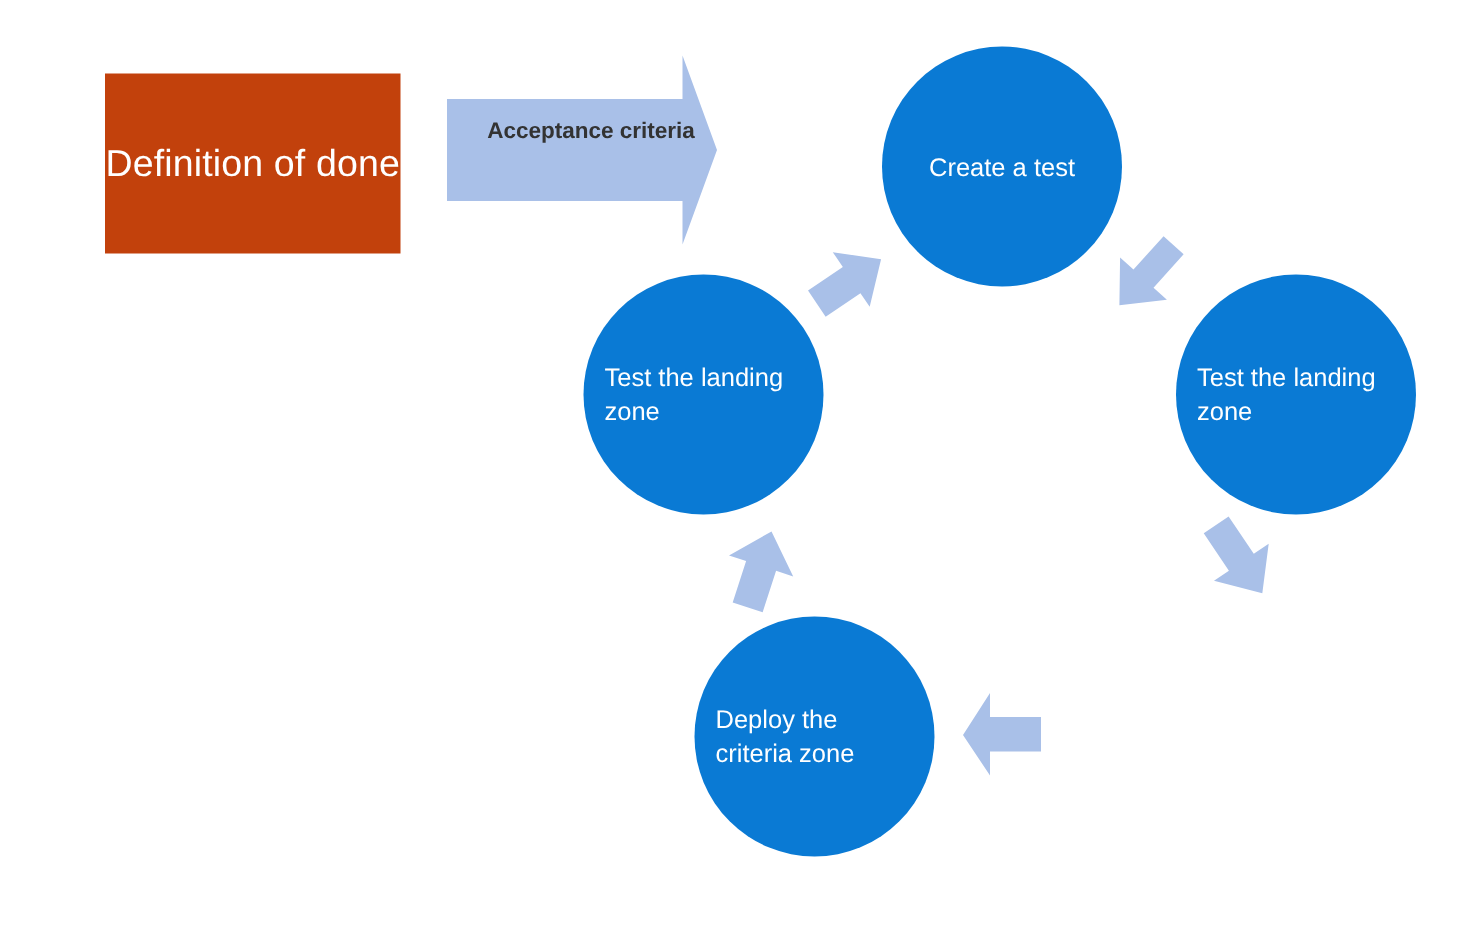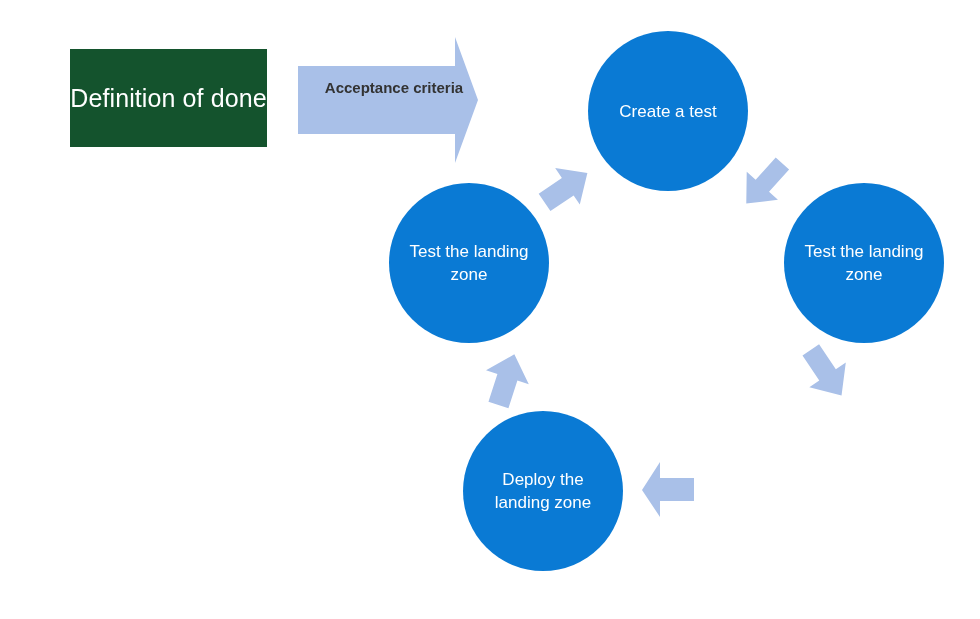--- a/index.html
+++ b/index.html
@@ -24,8 +24,8 @@
     left: 70px;
     top: 49px;
     width: 197px;
-    height: 98px;
-    background: #14532d;
+    height: 120px;
+    background: #c2410c;
     display: flex;
     align-items: center;
     justify-content: center;

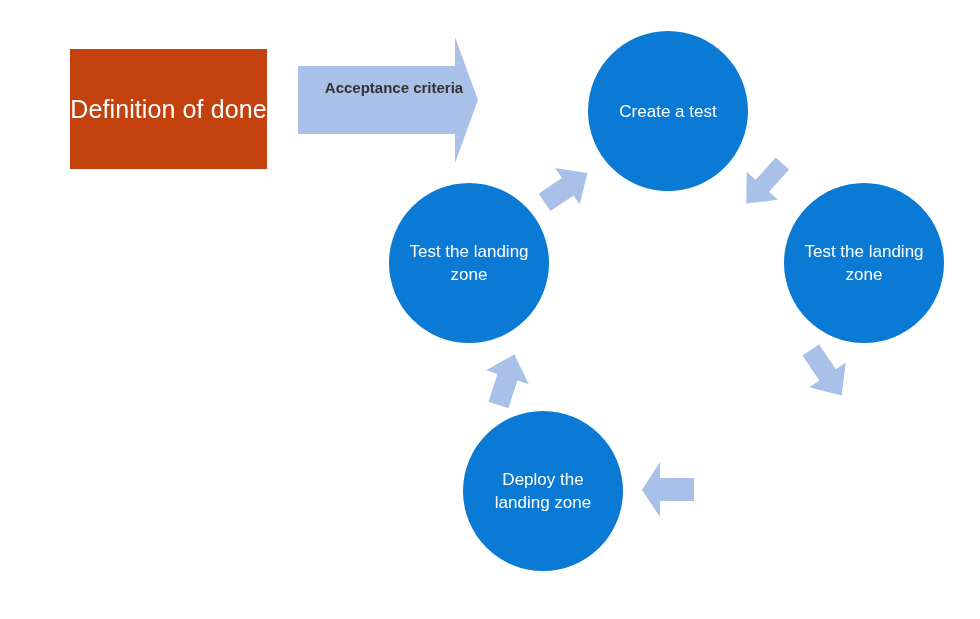--- a/index.html
+++ b/index.html
@@ -74,7 +74,7 @@
     color: #ffffff;
     font-size: 17px;
     line-height: 23px;
-    text-align: center;
+    text-align: left;
     font-weight: 400;
     padding: 0 14px;
   }

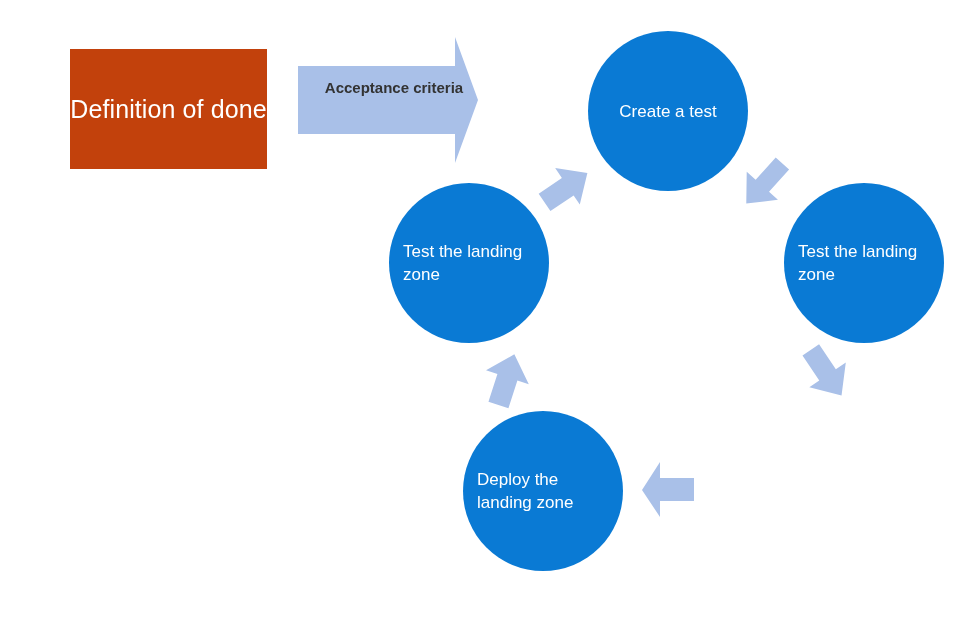--- a/index.html
+++ b/index.html
@@ -123,7 +123,7 @@
 
 
   <div class="node" id="node-deploy">
-    <div class="node-label">Deploy the landing zone</div>
+    <div class="node-label">Deploy the criteria zone</div>
   </div>
 
   <div class="node" id="node-test-left">

